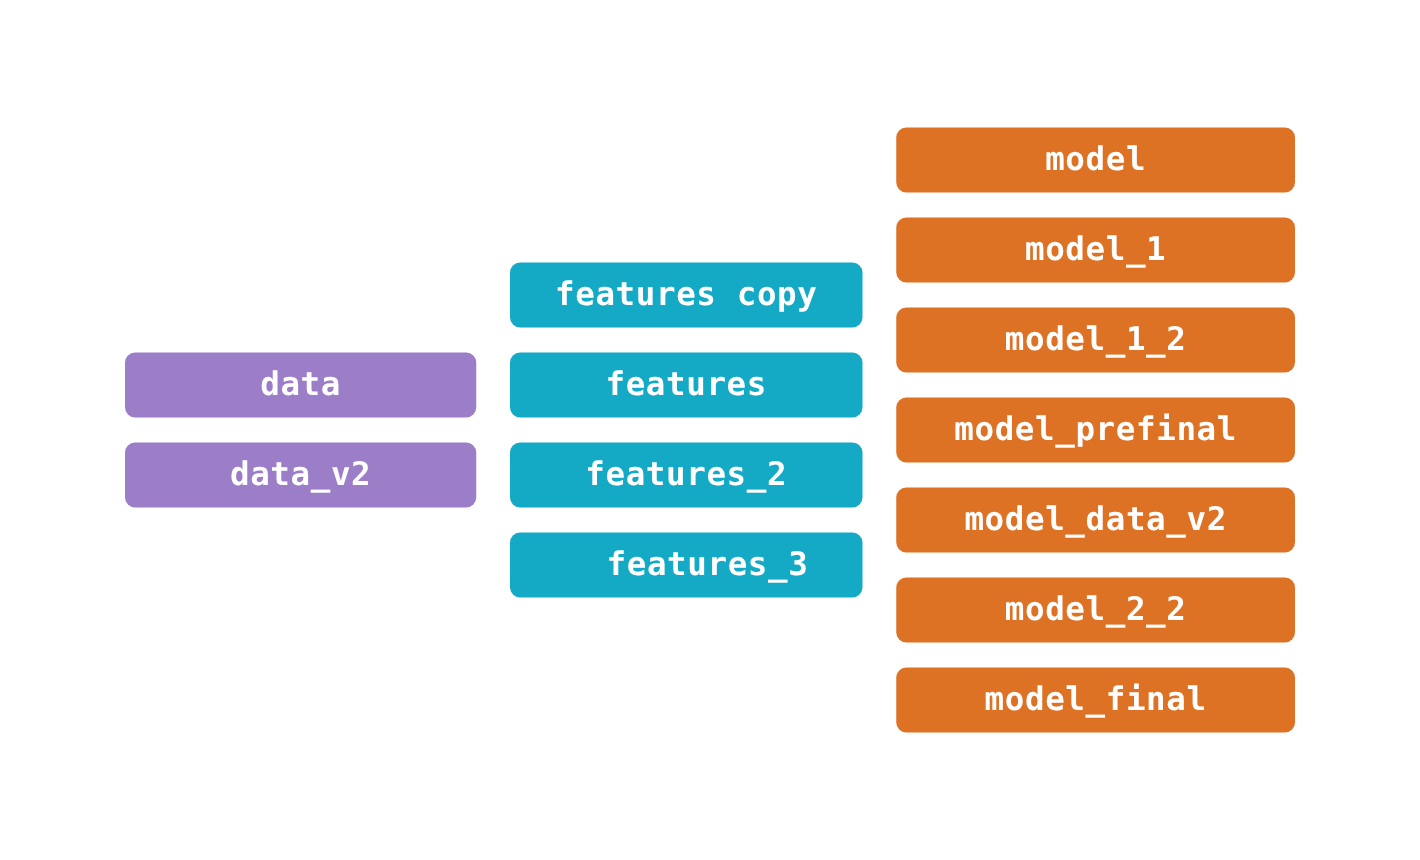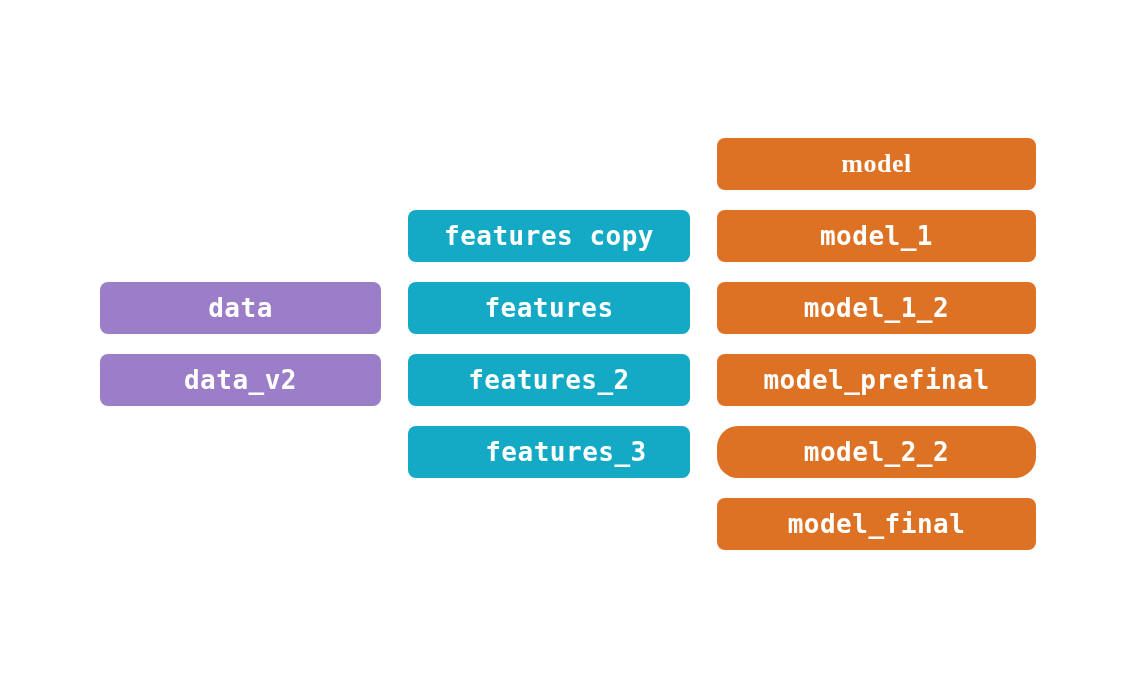--- a/index.html
+++ b/index.html
@@ -70,7 +70,7 @@
 </div>
 
 <div class="column col-3">
-  <div class="node" style="background-color: rgb(221, 114, 37); font-family: Liberation Serif, serif;">
+  <div class="node" style="background-color: rgb(221, 114, 37);">
     <span class="node-label">model</span>
   </div>
   <div class="node" style="background-color: rgb(221, 114, 37); align-items: center;">

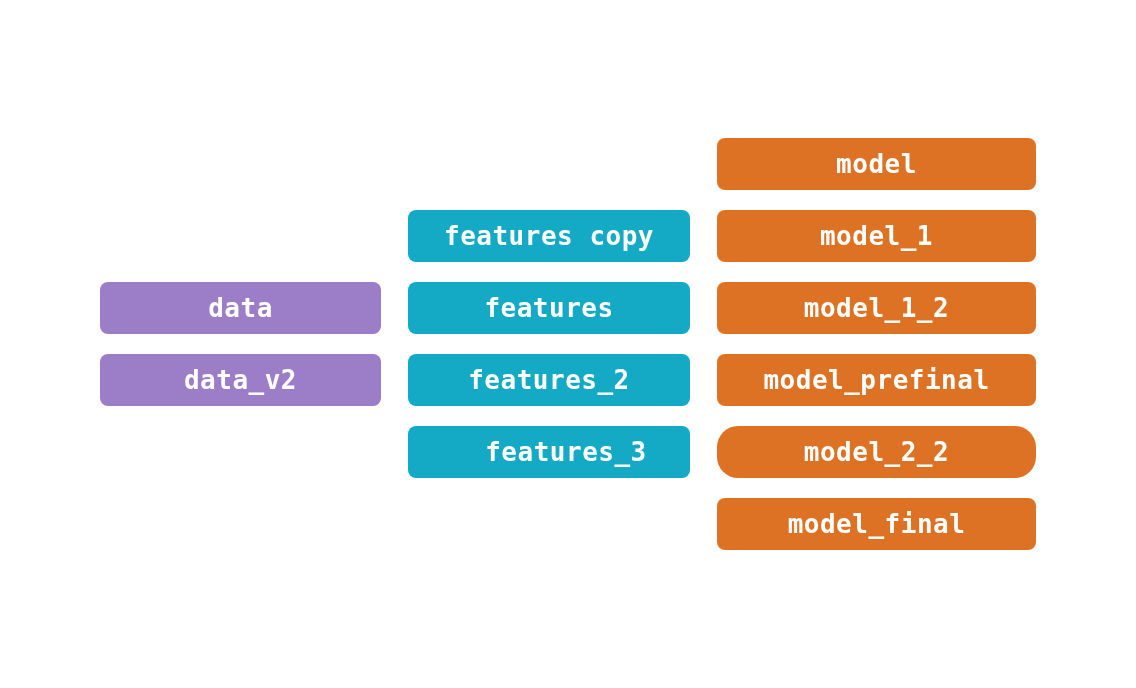--- a/index.html
+++ b/index.html
@@ -82,6 +82,9 @@
   <div class="node" style="background-color: rgb(221, 114, 37);">
     <span class="node-label">model_prefinal</span>
   </div>
+  <div class="node" style="background-color: rgb(221, 114, 37);">
+    <span class="node-label">model_data_v2</span>
+  </div>
   <div class="node" style="background-color: rgb(221, 114, 37); border-radius: 21px;">
     <span class="node-label">model_2_2</span>
   </div>

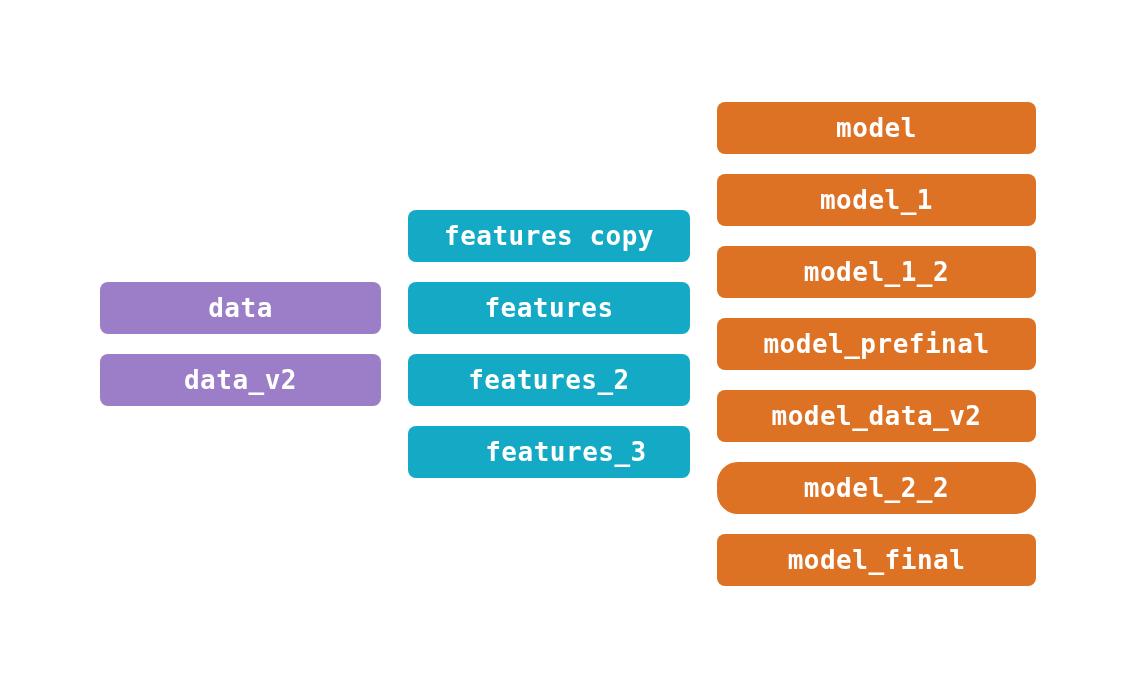--- a/index.html
+++ b/index.html
@@ -85,7 +85,7 @@
   <div class="node" style="background-color: rgb(221, 114, 37);">
     <span class="node-label">model_data_v2</span>
   </div>
-  <div class="node" style="background-color: rgb(221, 114, 37); border-radius: 21px;">
+  <div class="node" style="background-color: rgb(221, 114, 37);">
     <span class="node-label">model_2_2</span>
   </div>
   <div class="node" style="background-color: rgb(221, 114, 37);">

